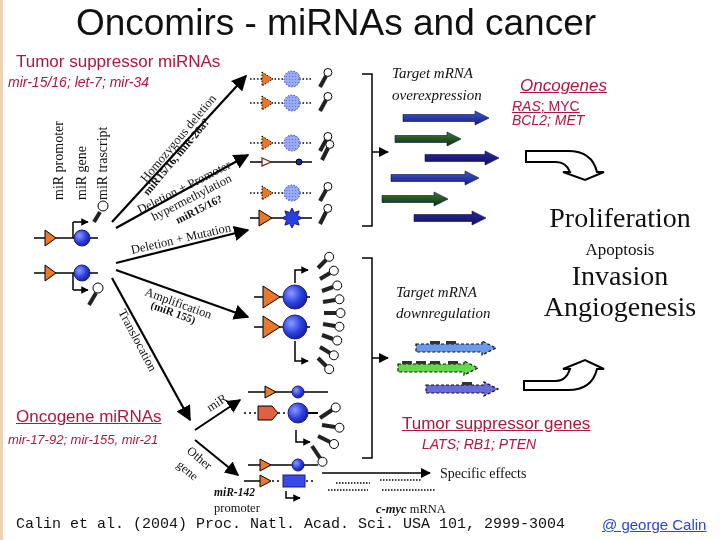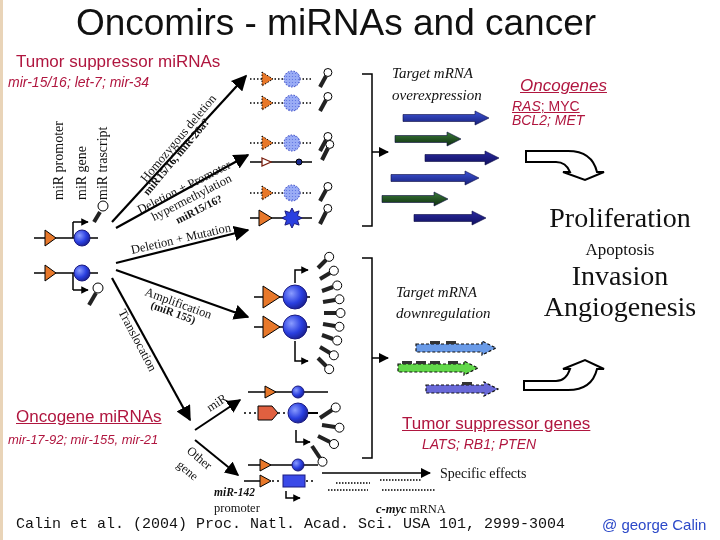--- a/index.html
+++ b/index.html
@@ -11,7 +11,7 @@
   .ul { text-decoration:underline; }
   .outcome { position:absolute; font-family:"Liberation Serif", serif; color:#111; text-align:center; }
   .citation { position:absolute; left:16px; top:516px; font-family:Liberation Mono, monospace; font-size:15px; color:#111; }
-  .credit { position:absolute; left:602px; top:516px; font-family:"Liberation Sans", sans-serif; font-size:15px; color:#2b48c8; }
+  .credit { position:absolute; left:602px; top:516px; font-family:"Liberation Sans", sans-serif; font-size:15px; color:#2b48c8; text-decoration:underline; }
   svg { position:absolute; left:0; top:0; }
   svg text { font-family:"Liberation Serif", serif; fill:#111; }
 </style>

